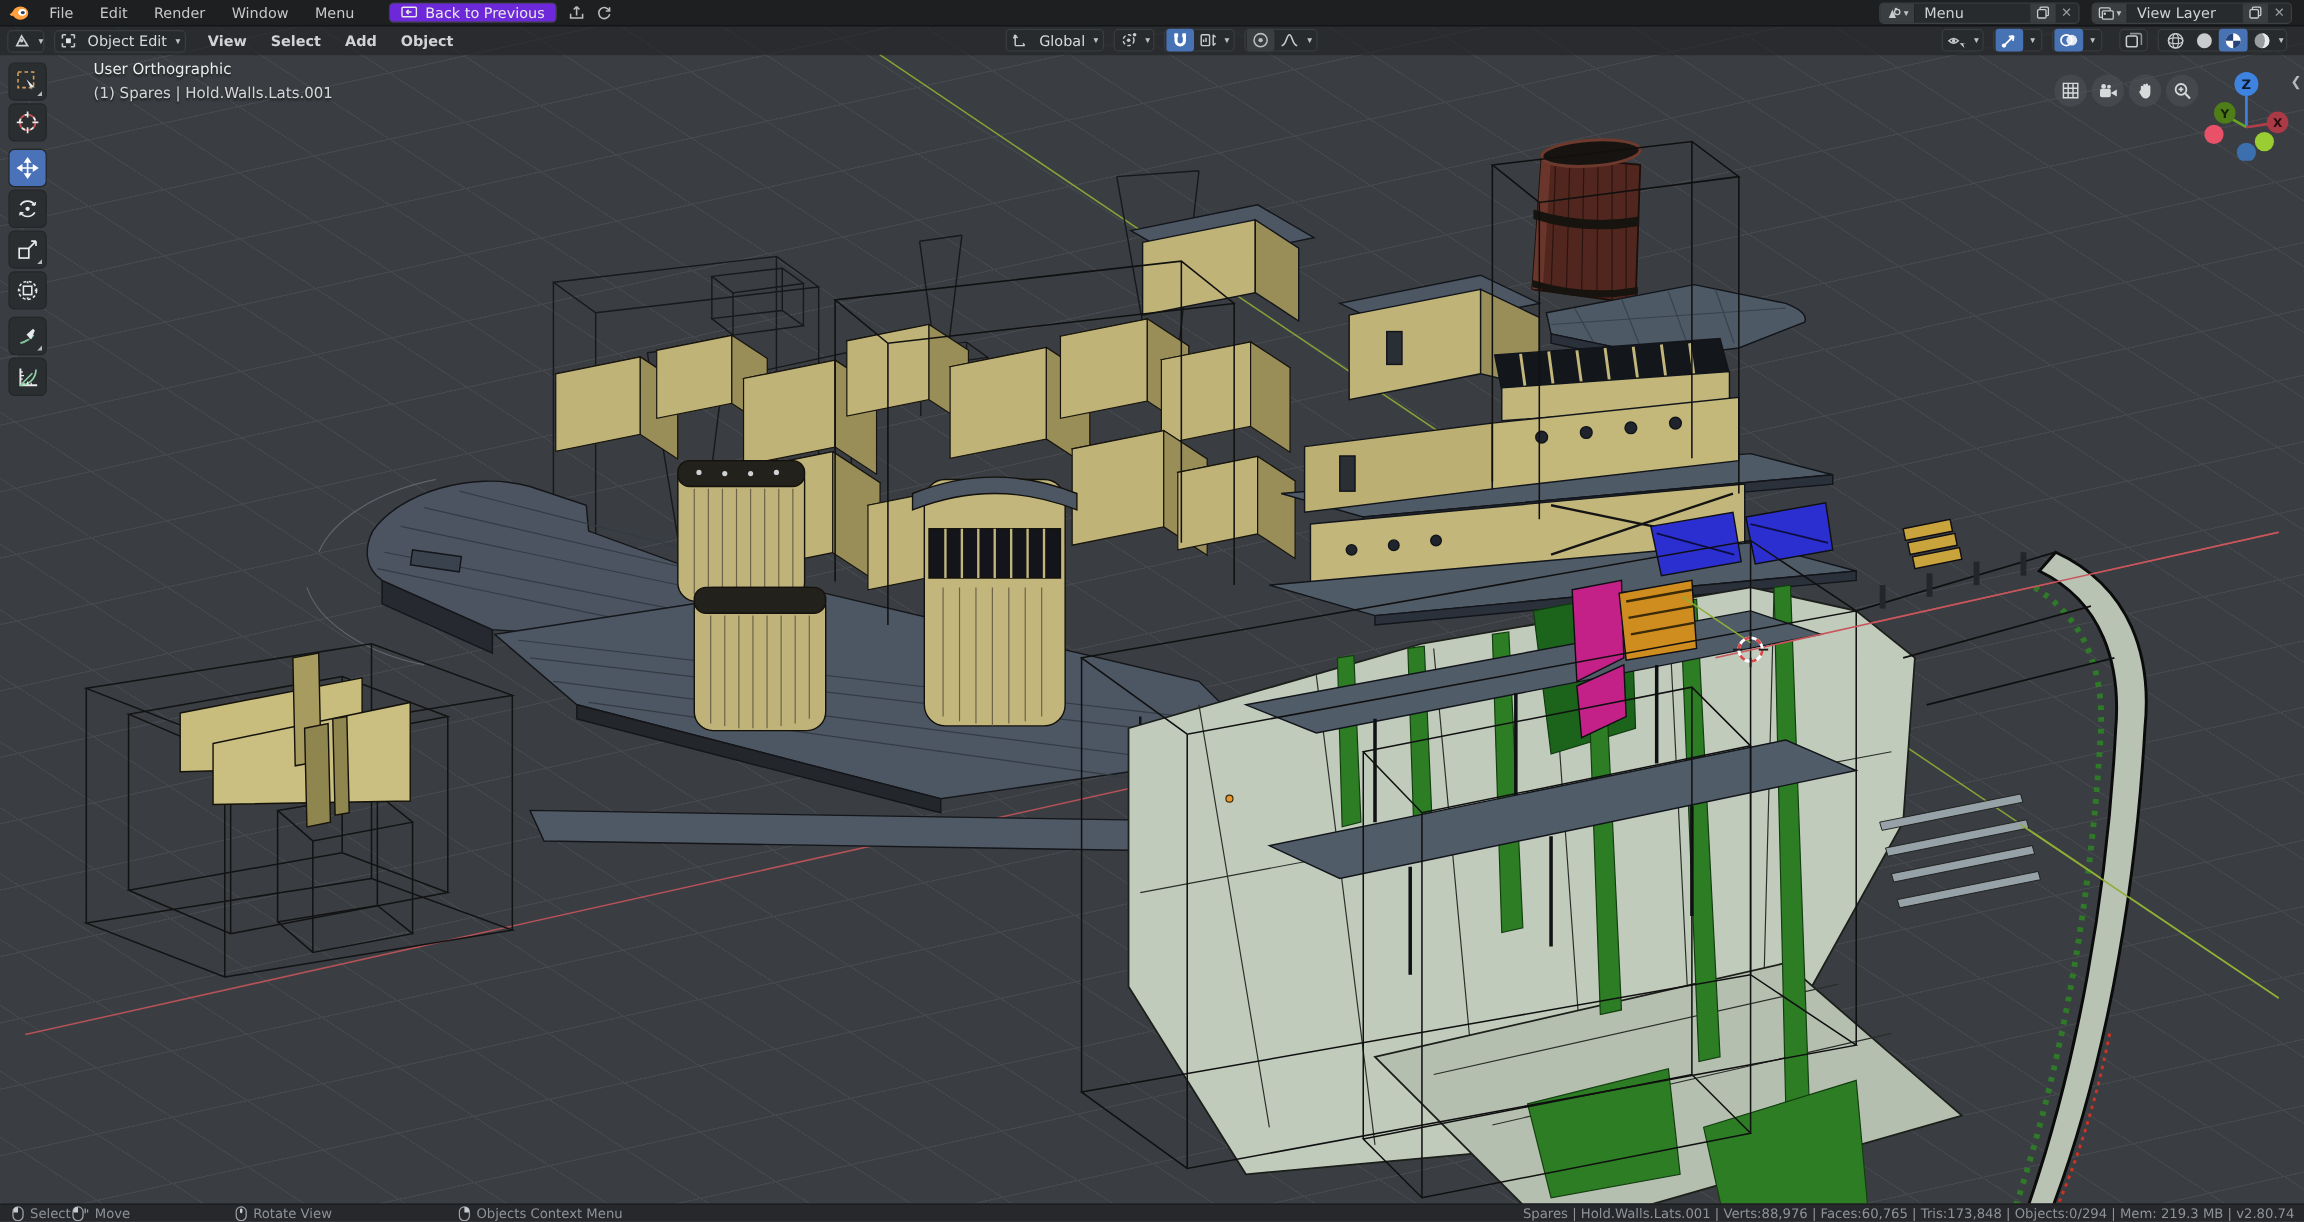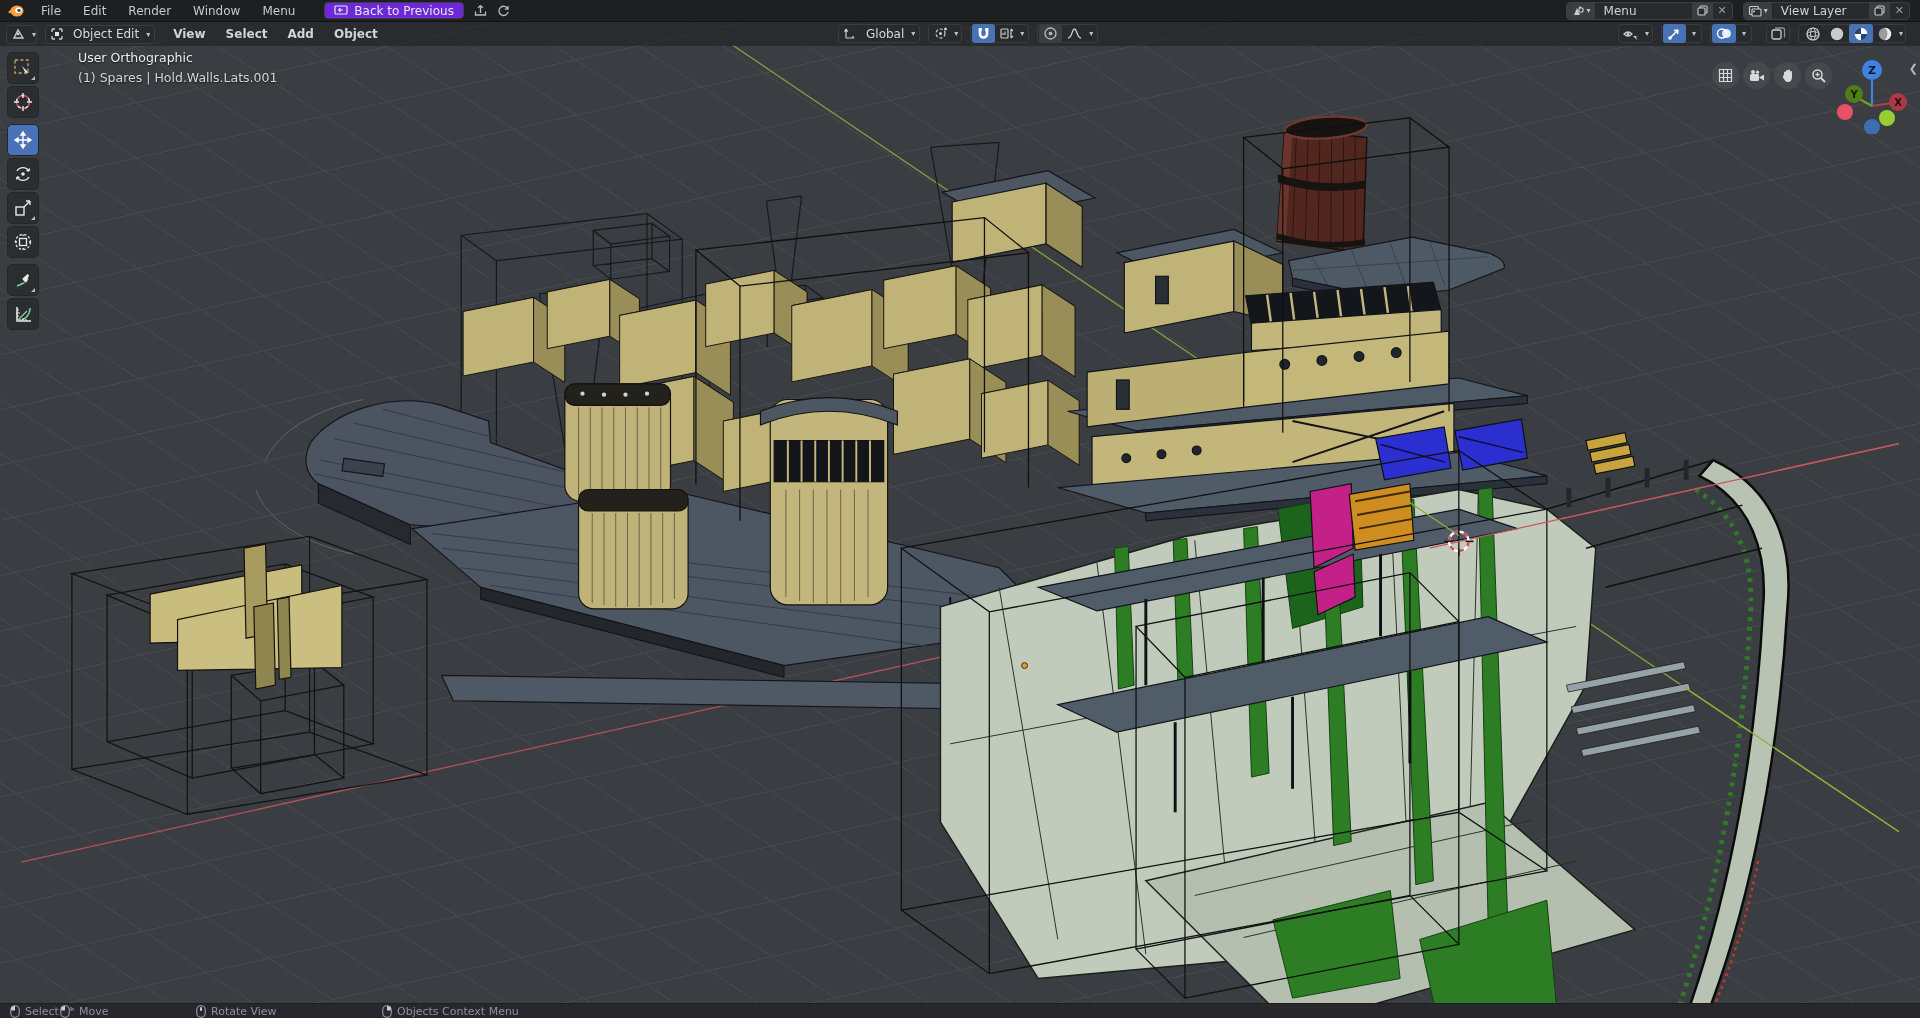--- a/index.html
+++ b/index.html
@@ -701,6 +701,7 @@
         </svg>
       <span>Objects Context Menu</span>
     </div>
+    <div class="stats">Spares | Hold.Walls.Lats.001 | Verts:88,976 | Faces:60,765 | Tris:173,848 | Objects:0/294 | Mem: 219.3 MB | v2.80.74</div>
   </div>
 
 </div>

